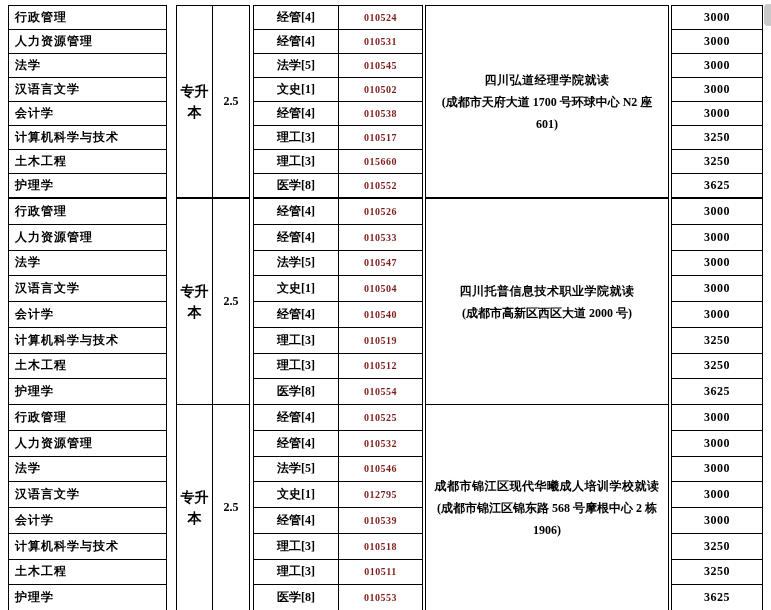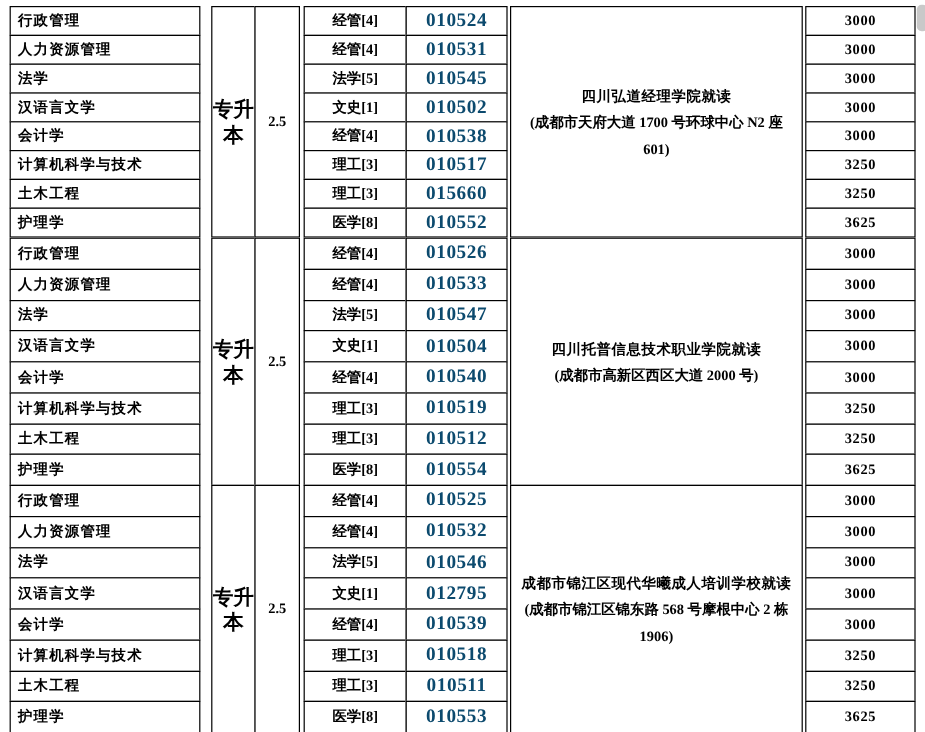--- a/index.html
+++ b/index.html
@@ -31,7 +31,7 @@
   .cell.major { justify-content:flex-start; padding-left:6px; letter-spacing:1px; }
   .cell.level { font-size:17px; line-height:21px; }
   .cell.duration { font-size:12px; }
-  .cell.code { color:#0c4a6e; font-size:16px; letter-spacing:0.5px; }
+  .cell.code { color:#7f1d1d; font-size:10px; letter-spacing:0.5px; }
   .cell.tuition { font-size:12px; letter-spacing:0.5px; }
   .cell.institution { line-height:22px; white-space:normal; text-align:center; padding:16px 4px; }
   .inst-name { font-size:12px; letter-spacing:0.5px; }

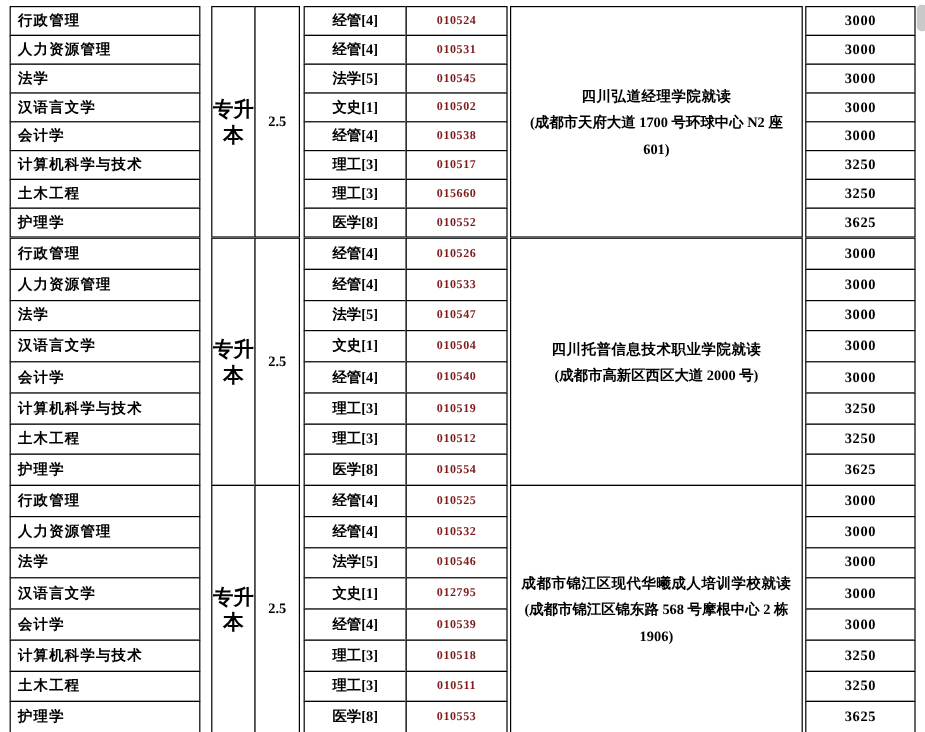--- a/index.html
+++ b/index.html
@@ -29,7 +29,7 @@
   .col-tuition     { left:671px; width:92px;border-radius:14px;  }
 
   .cell.major { justify-content:flex-start; padding-left:6px; letter-spacing:1px; }
-  .cell.level { font-size:17px; line-height:21px; }
+  .cell.level { font-size:14px; line-height:21px; }
   .cell.duration { font-size:12px; }
   .cell.code { color:#7f1d1d; font-size:10px; letter-spacing:0.5px; }
   .cell.tuition { font-size:12px; letter-spacing:0.5px; }

